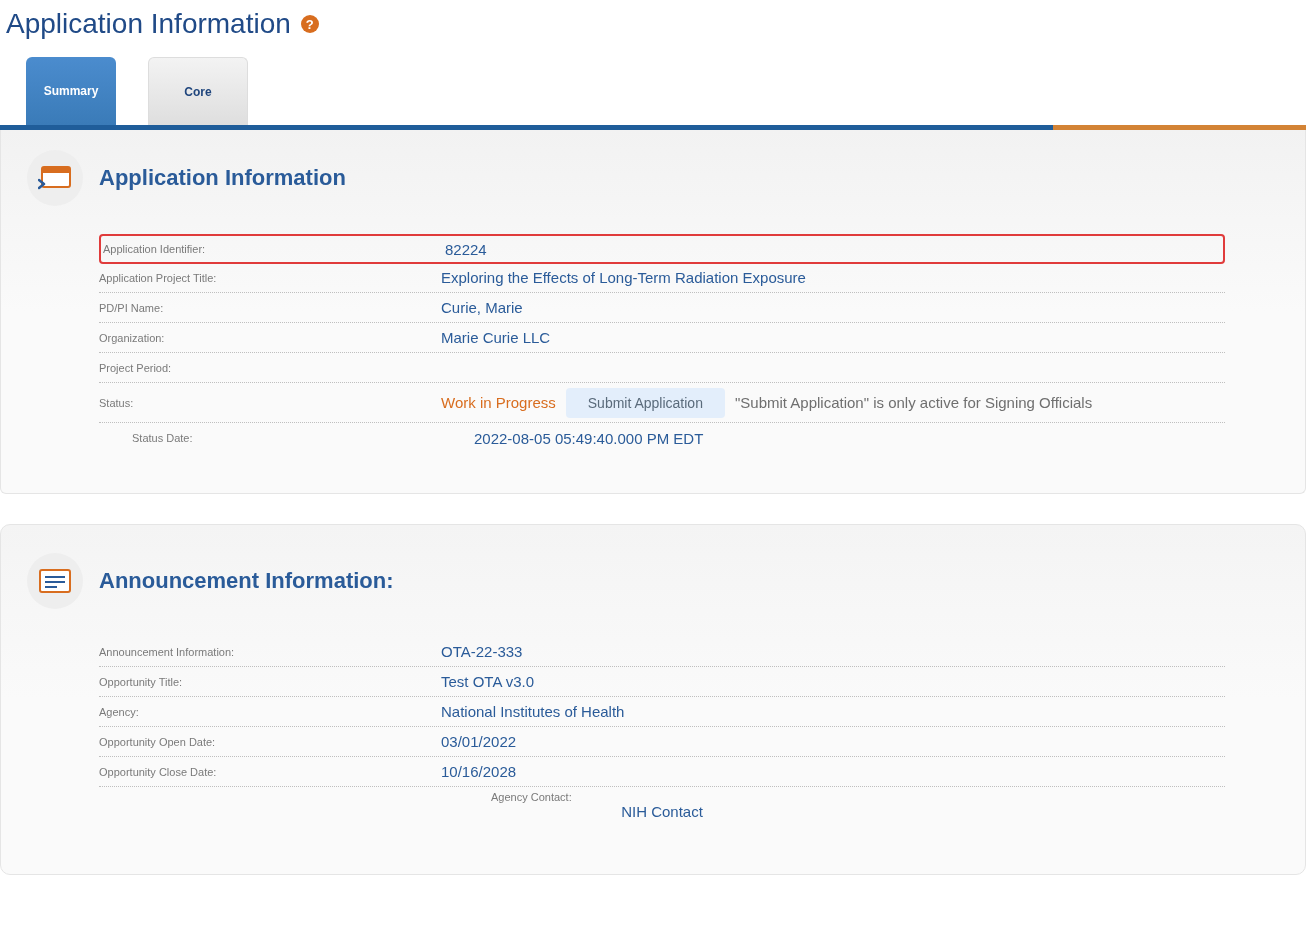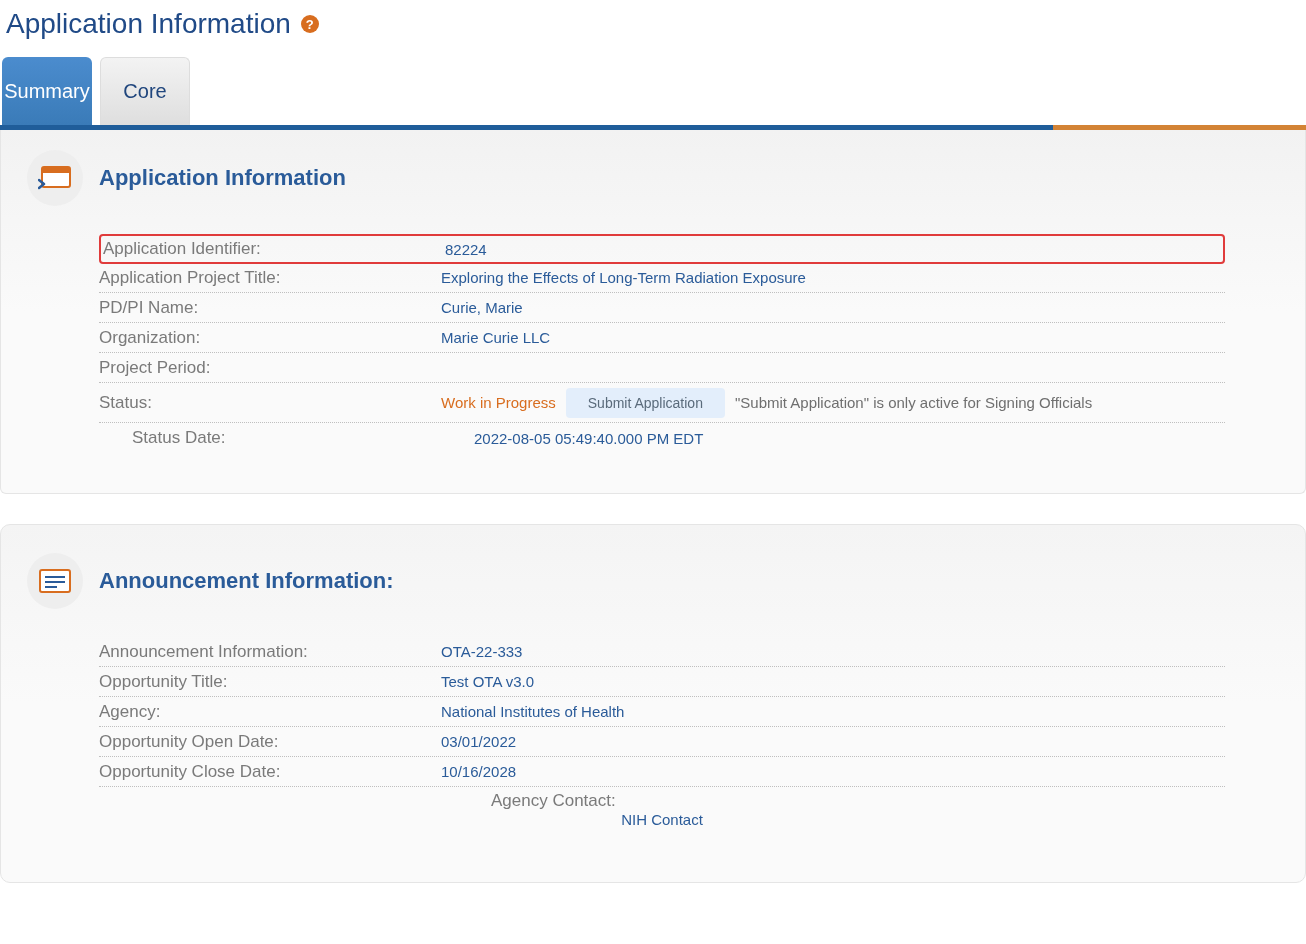--- a/index.html
+++ b/index.html
@@ -47,9 +47,10 @@
     align-items: center;
     justify-content: center;
     border-radius: 6px 6px 0 0;
-    font-weight: 400;
-    font-size: 20px;
+    font-weight: 700;
+    font-size: 12px;
     cursor: pointer;
+    margin-left: 24px;
   }
   .tab-active {
     width: 90px;

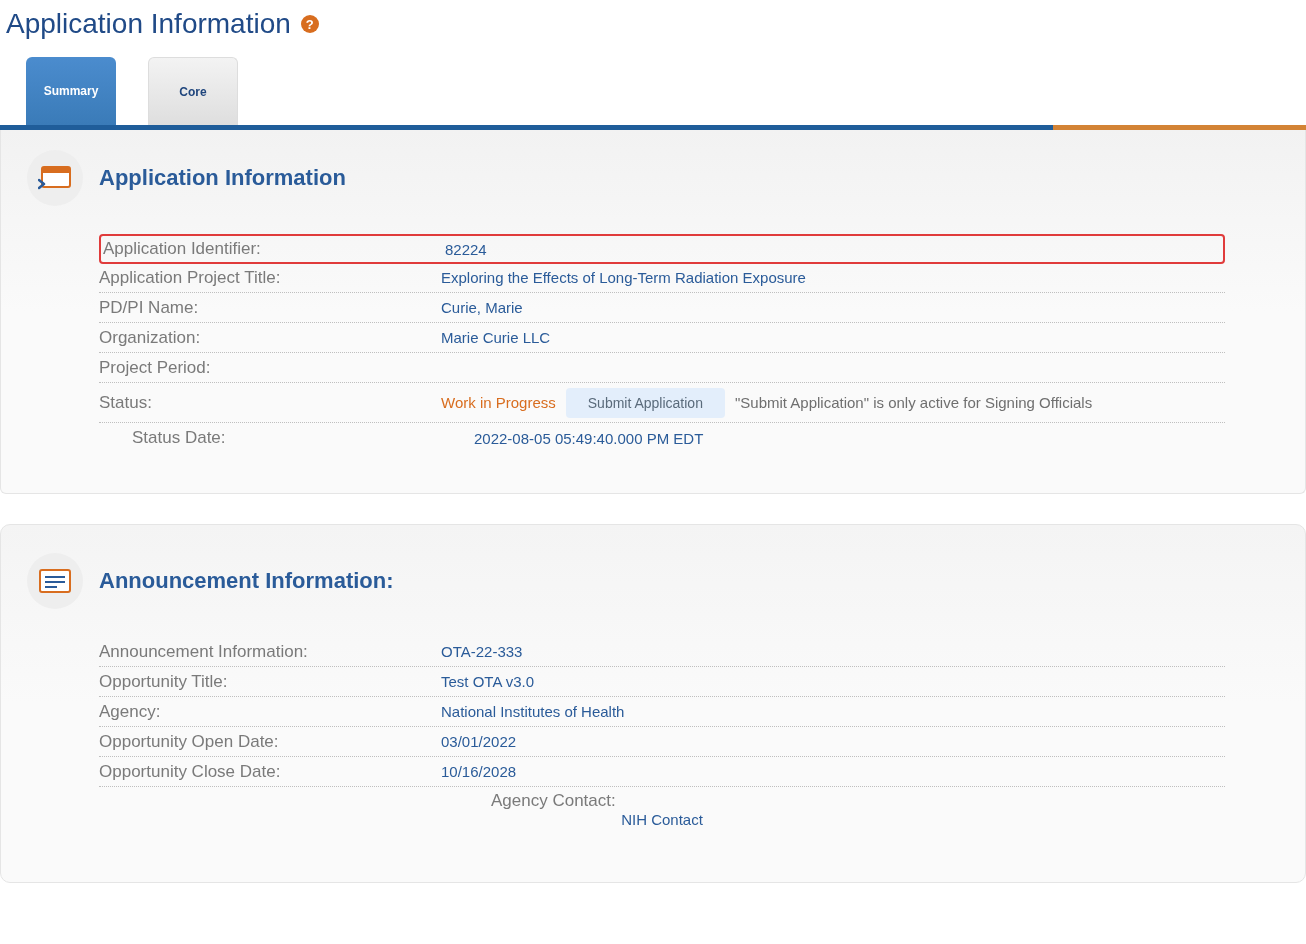--- a/index.html
+++ b/index.html
@@ -59,7 +59,7 @@
     margin-right: 8px;
   }
   .tab-inactive {
-    width: 90px;
+    width: 100px;
     background: linear-gradient(#f3f3f3, #dedede);
     color: #20467d;
     border: 1px solid #ddd;

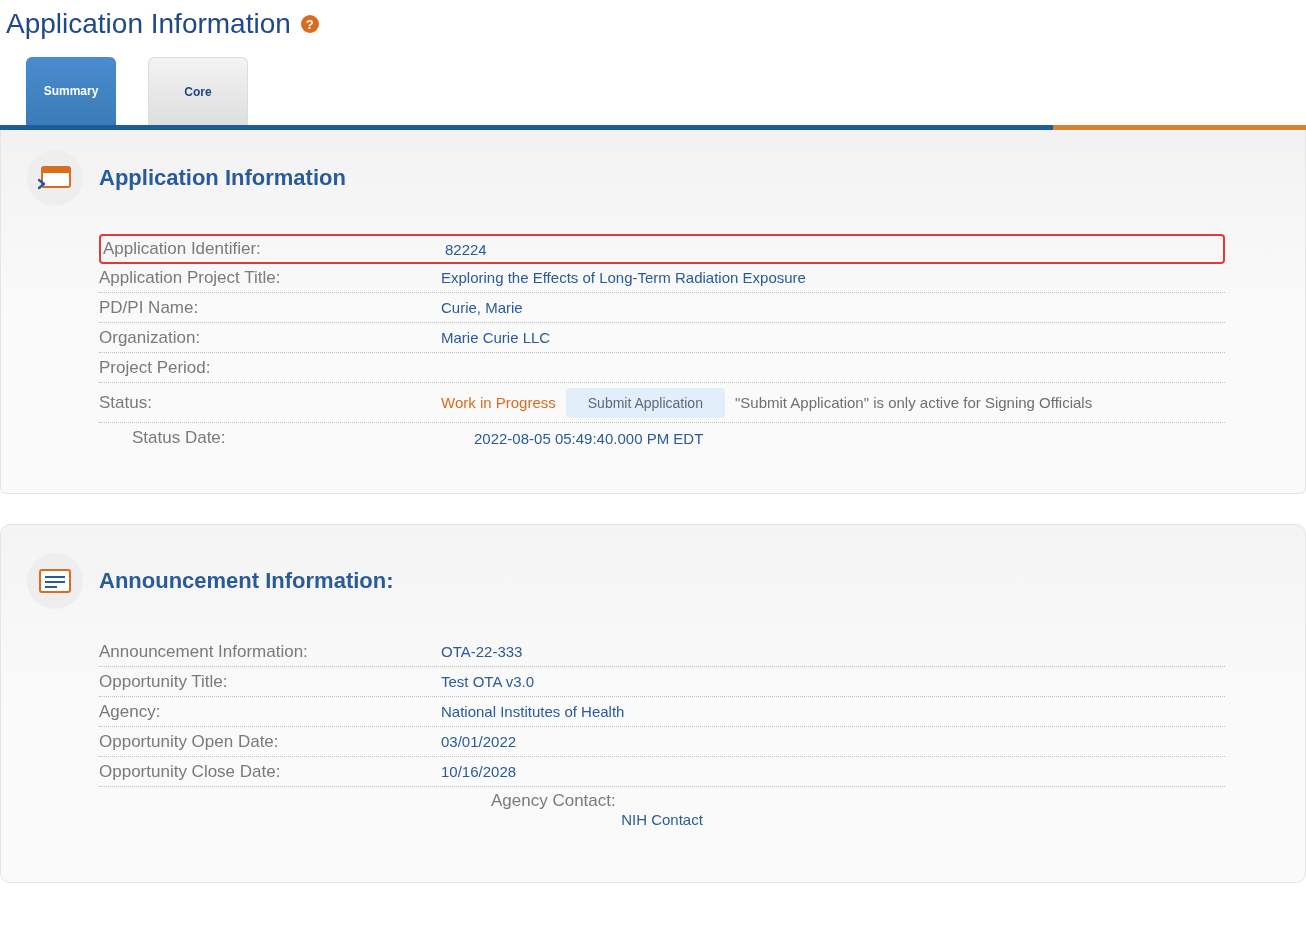--- a/index.html
+++ b/index.html
@@ -123,7 +123,7 @@
   .label-cell {
     width: 342px;
     color: #7a7a7a;
-    font-size: 17px;
+    font-size: 11px;
   }
   .value-cell {
     flex: 1;

